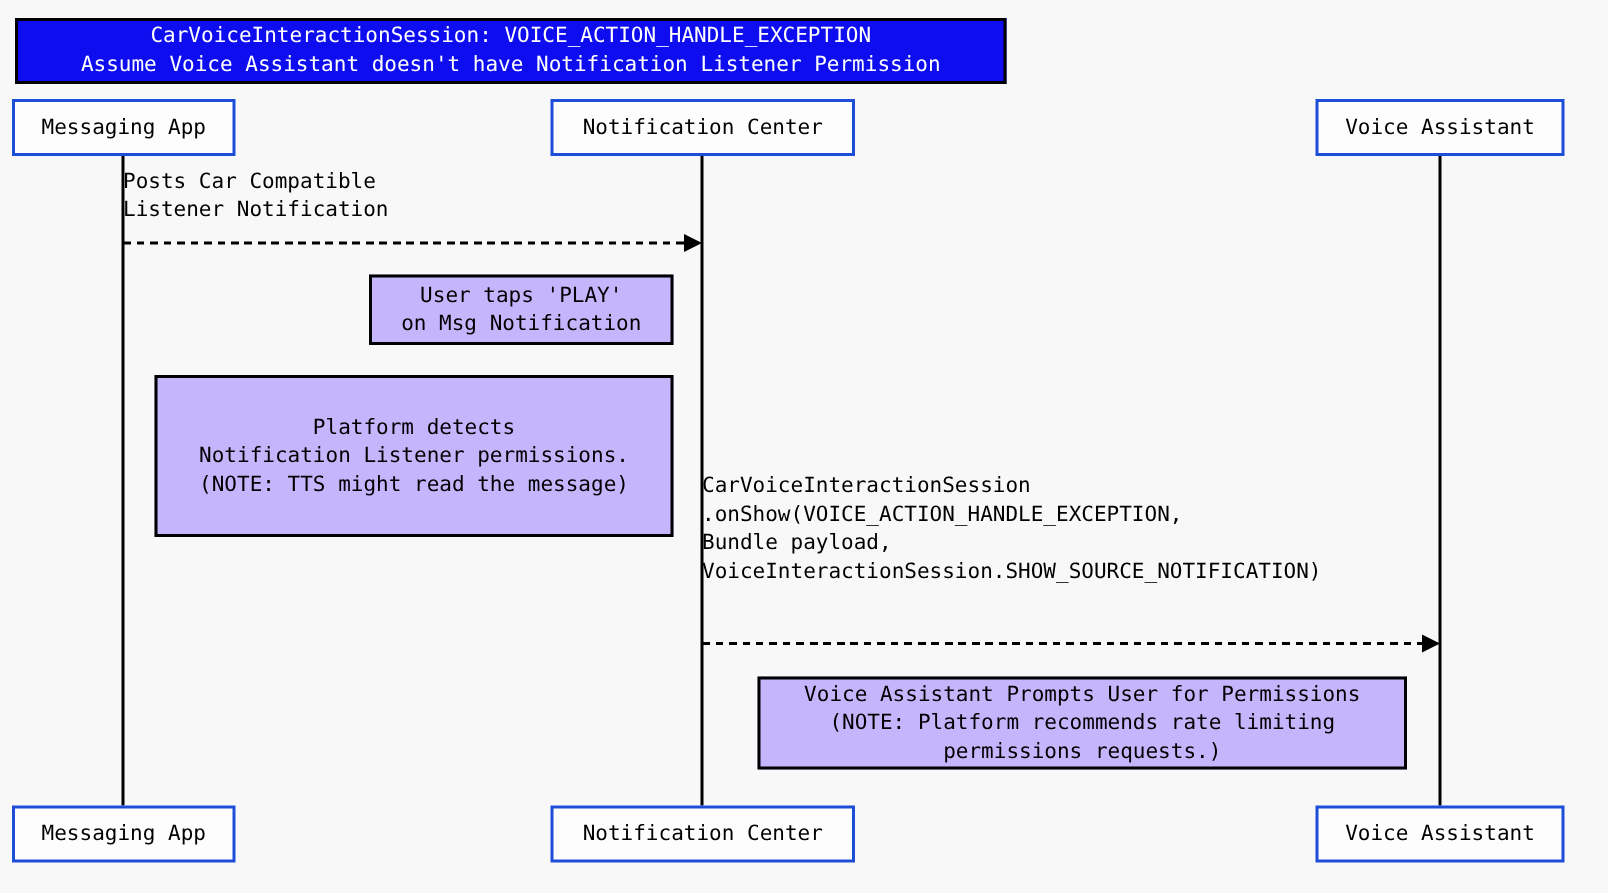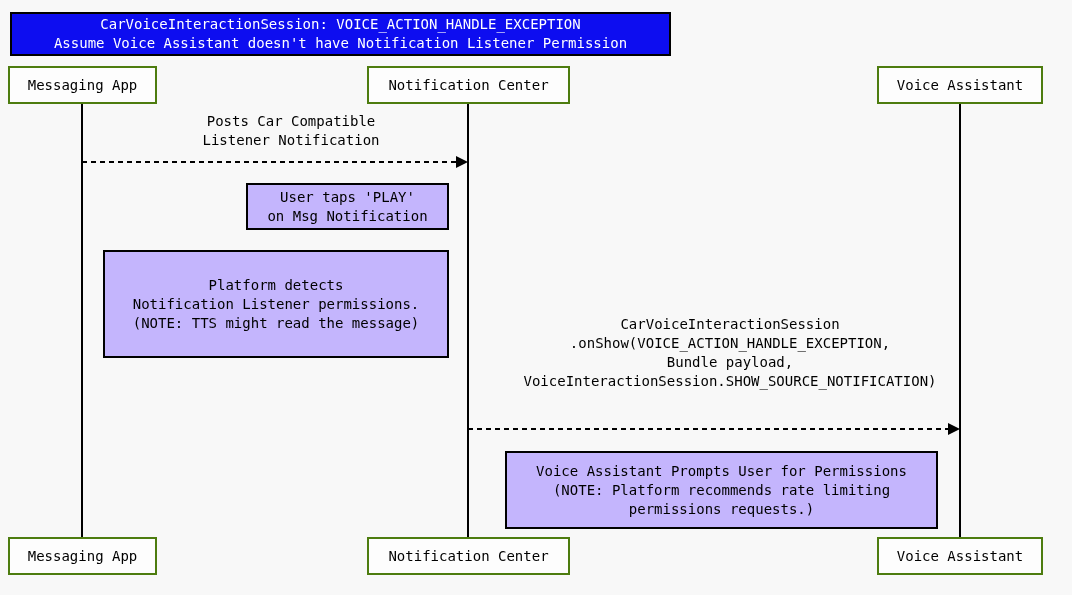--- a/index.html
+++ b/index.html
@@ -37,7 +37,7 @@
   .participant {
     position: absolute;
     height: 38px;
-    border: 2px solid #4d7c0f;
+    border: 2px solid #1d4ed8;
     background: #fdfdfd;
     font-size: 14px;
     display: flex;

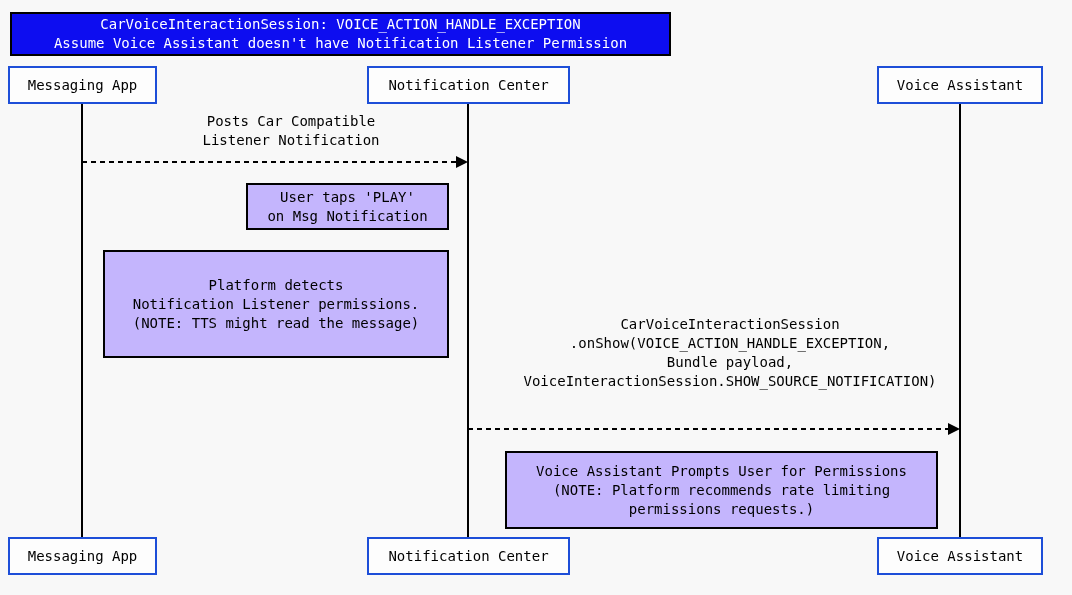--- a/index.html
+++ b/index.html
@@ -49,9 +49,7 @@
     position: absolute;
     font-size: 14px;
     line-height: 19px;
-    text-align: center;
     white-space: nowrap;
-    padding-left: 32px;
   }
   .arrow { position: absolute; height: 12px; }
   .arrow-line {

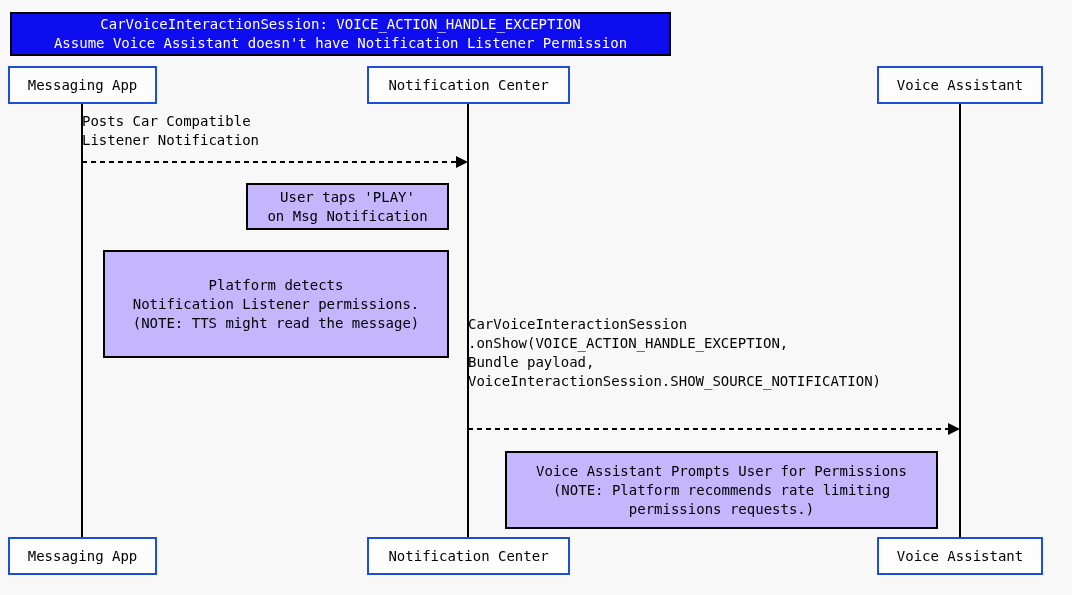--- a/index.html
+++ b/index.html
@@ -134,7 +134,7 @@
     <div class="arrow-head"></div>
   </div>
 
-  <div class="note" style="left:505px; top:451px; width:433px; height:78px;">
+  <div class="note" style="left:505px; top:451px; width:433px; height:62px;">
     <div>Voice Assistant Prompts User for Permissions</div>
     <div>(NOTE: Platform recommends rate limiting</div>
     <div>permissions requests.)</div>

